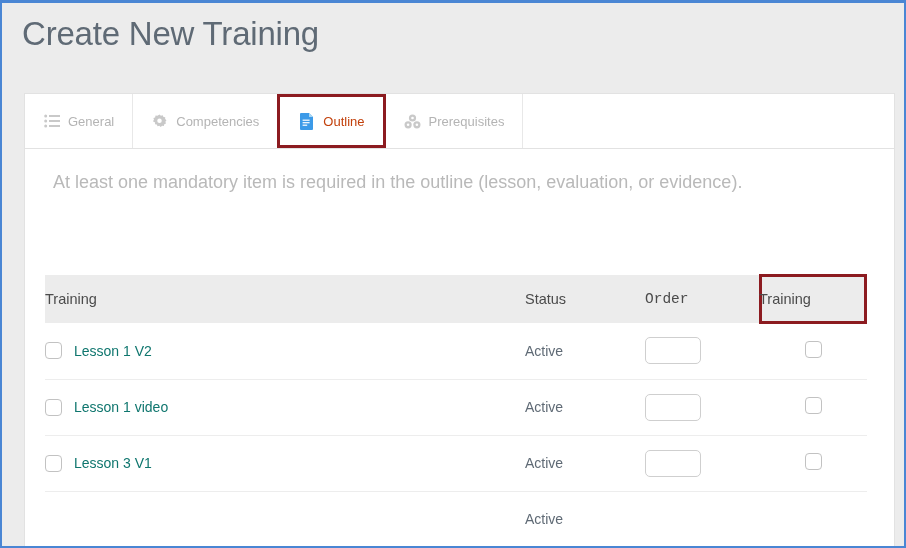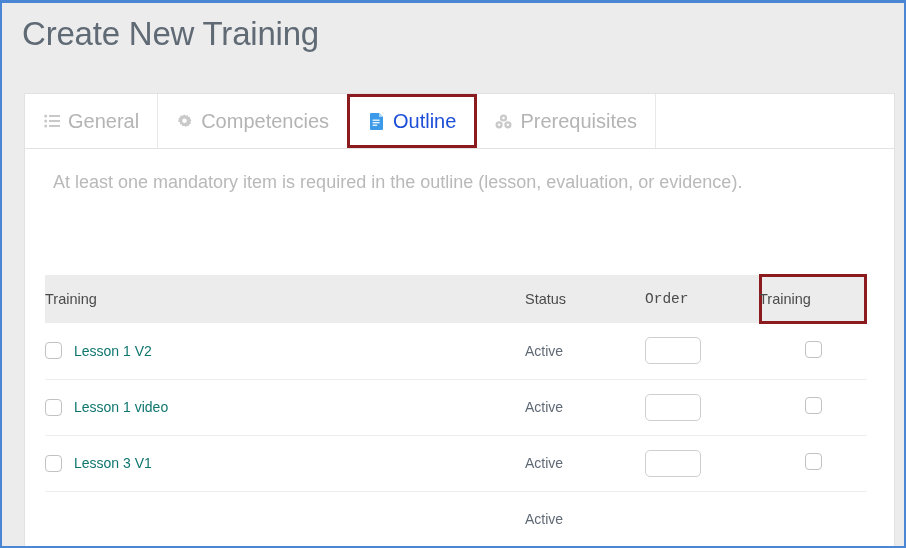--- a/index.html
+++ b/index.html
@@ -71,7 +71,7 @@
     padding: 0 18px;
     border-right: 1px solid #e8e8e8;
     color: #b4b4b4;
-    font-size: 20px;
+    font-size: 13px;
     white-space: nowrap;
     cursor: pointer;
     position: relative;

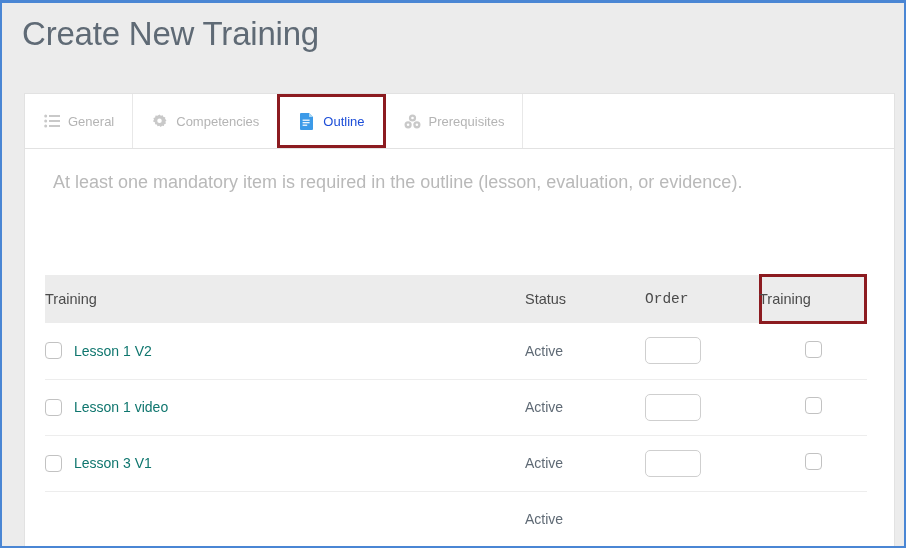--- a/index.html
+++ b/index.html
@@ -79,7 +79,7 @@
   }
   .tab .tab-label { line-height: 1; }
   .tab.active {
-    color: #1d4ed8;
+    color: #c2410c;
     border: 3px solid #8c1b20;
     border-right-width: 3px;
     margin-left: -1px;

